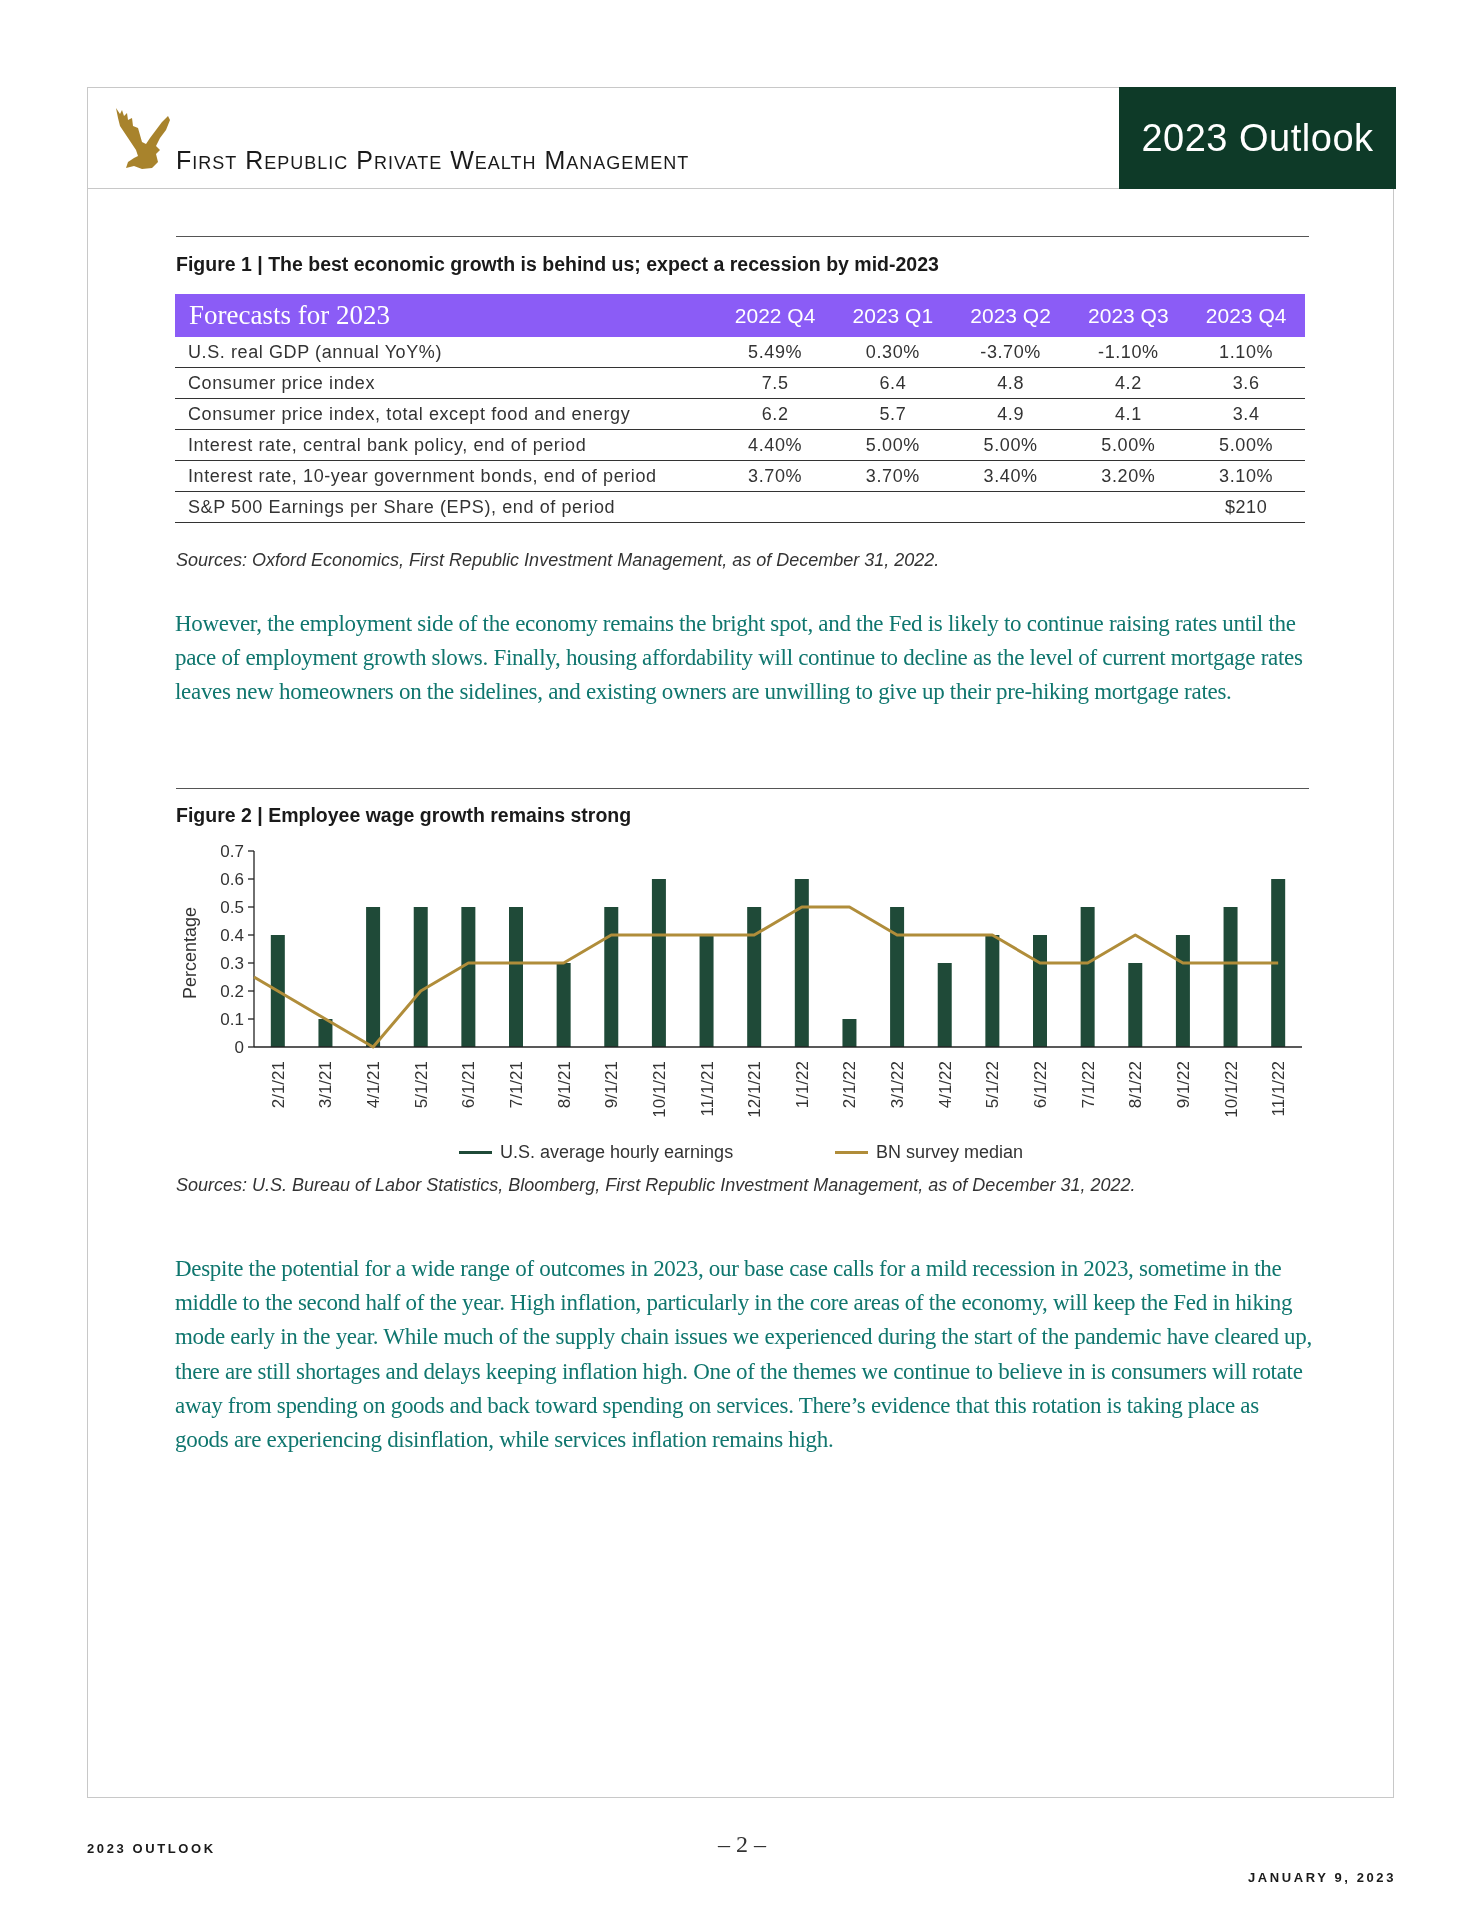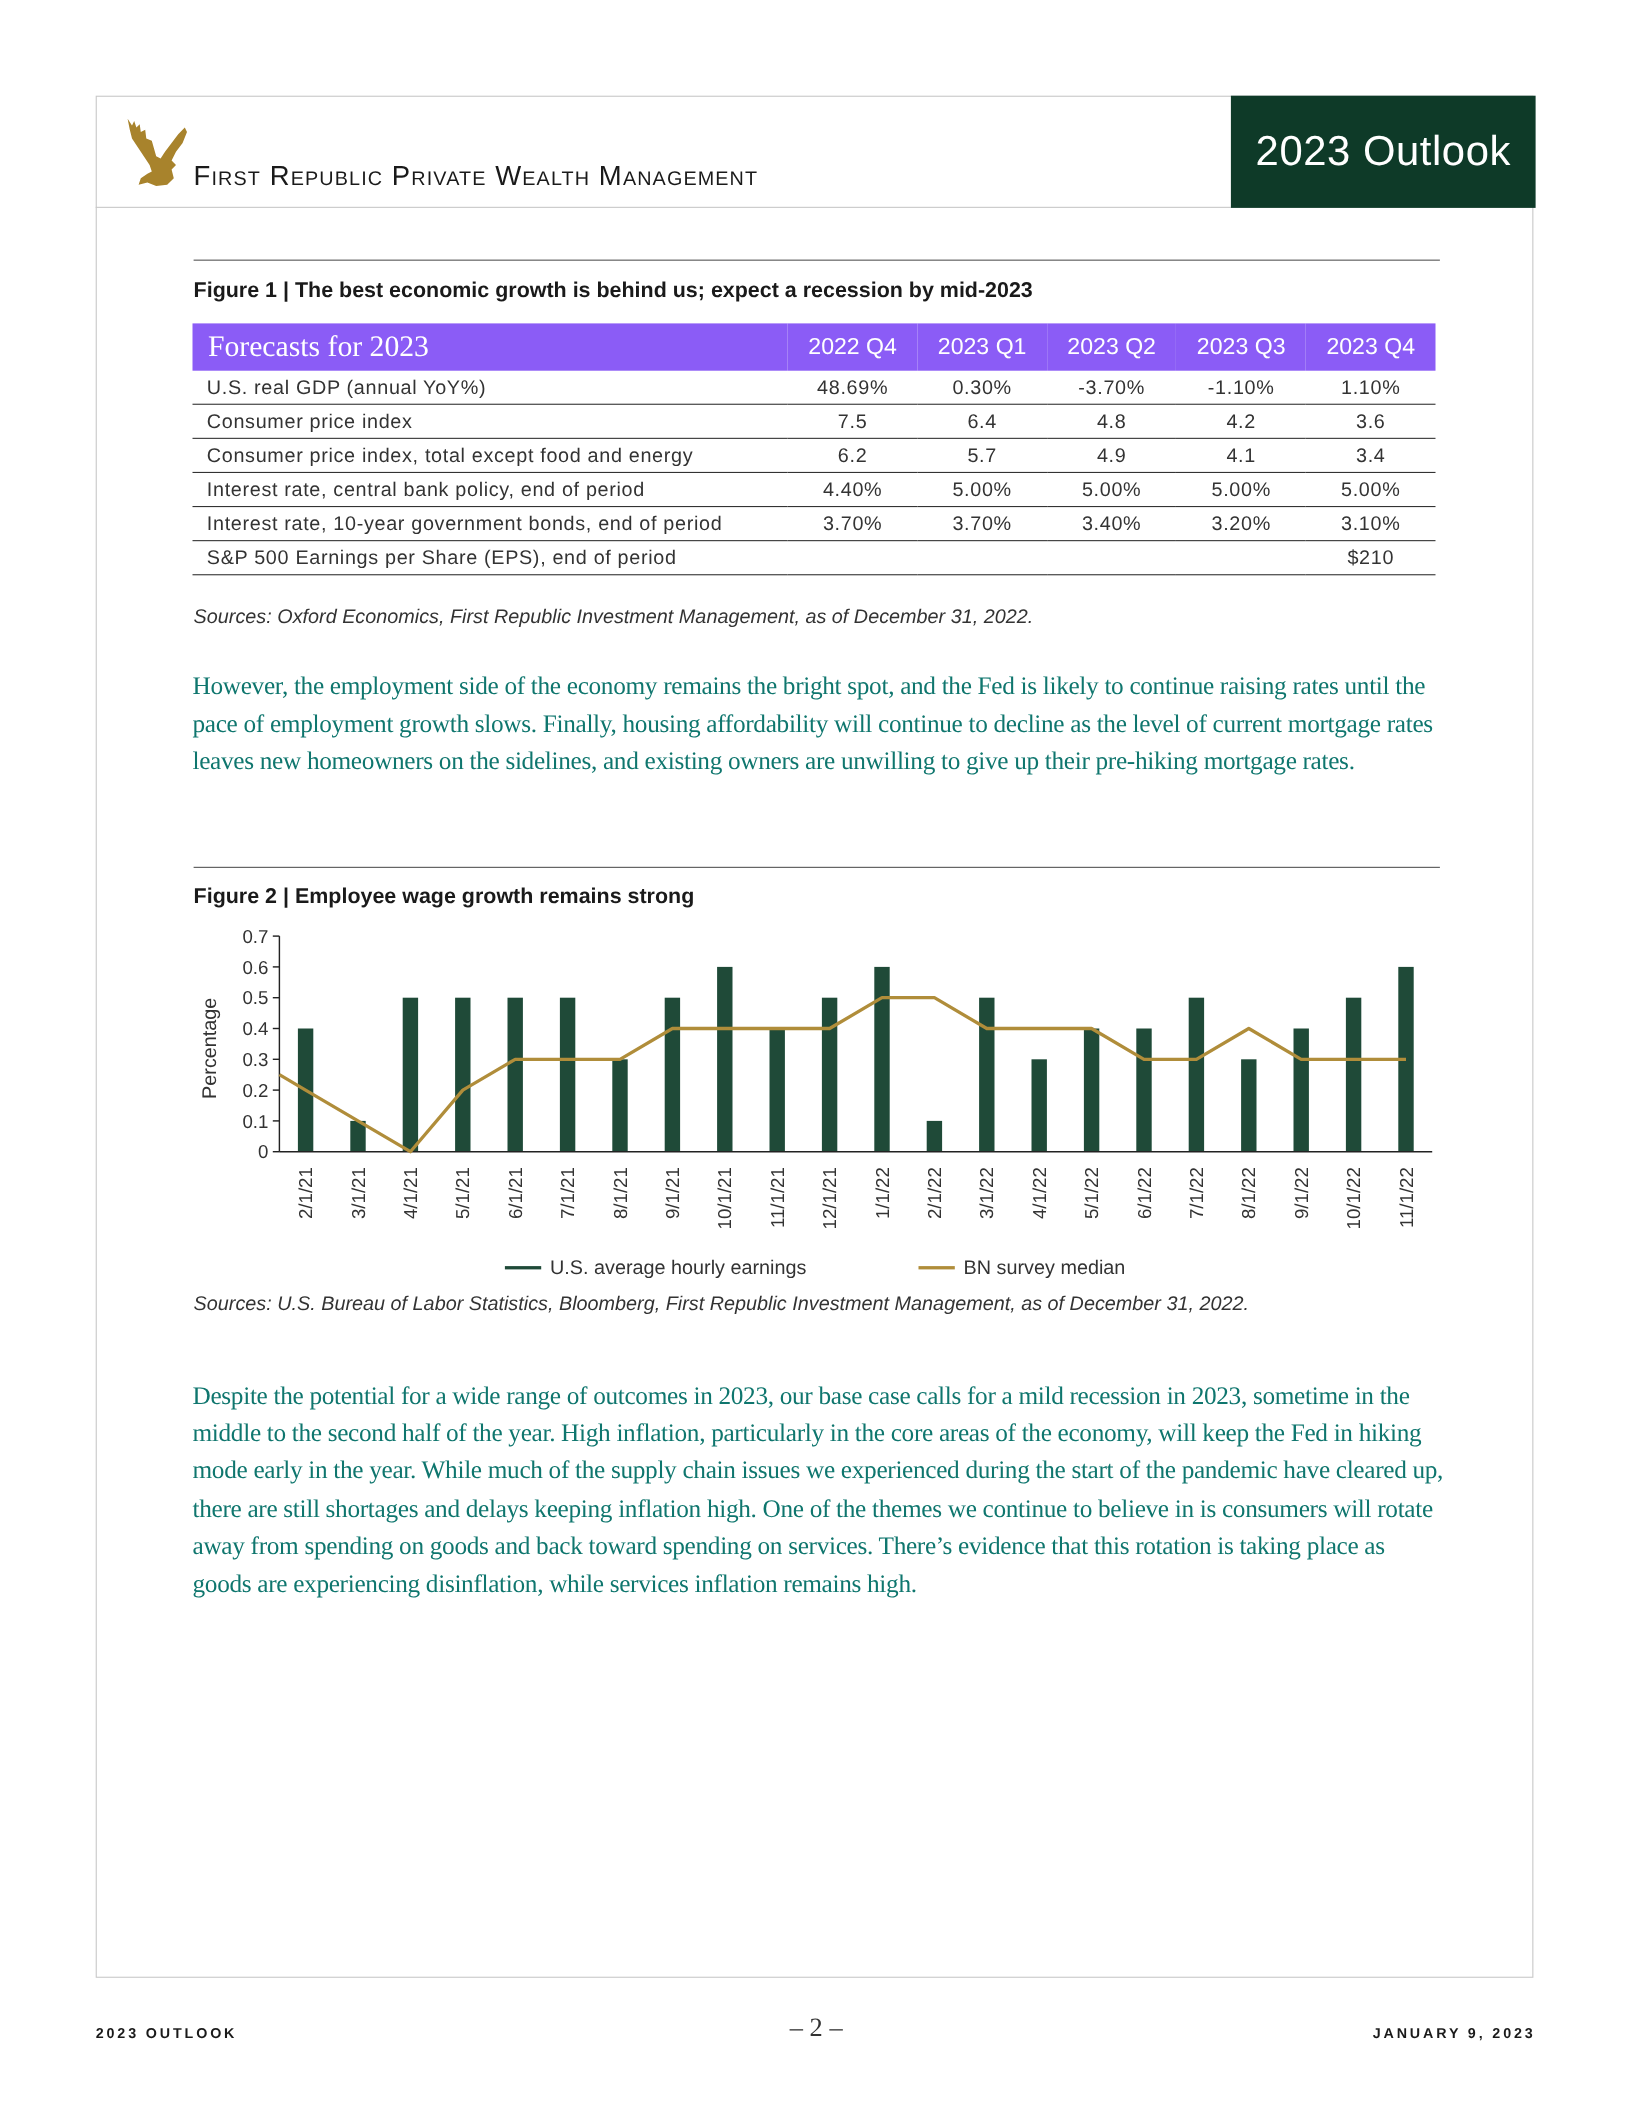--- a/index.html
+++ b/index.html
@@ -64,7 +64,7 @@
   <tbody>
     <tr>
       <td class="lbl">U.S. real GDP (annual YoY%)</td>
-      <td>48.69%</td>
+      <td>5.49%</td>
       <td>0.30%</td>
       <td>-3.70%</td>
       <td>-1.10%</td>

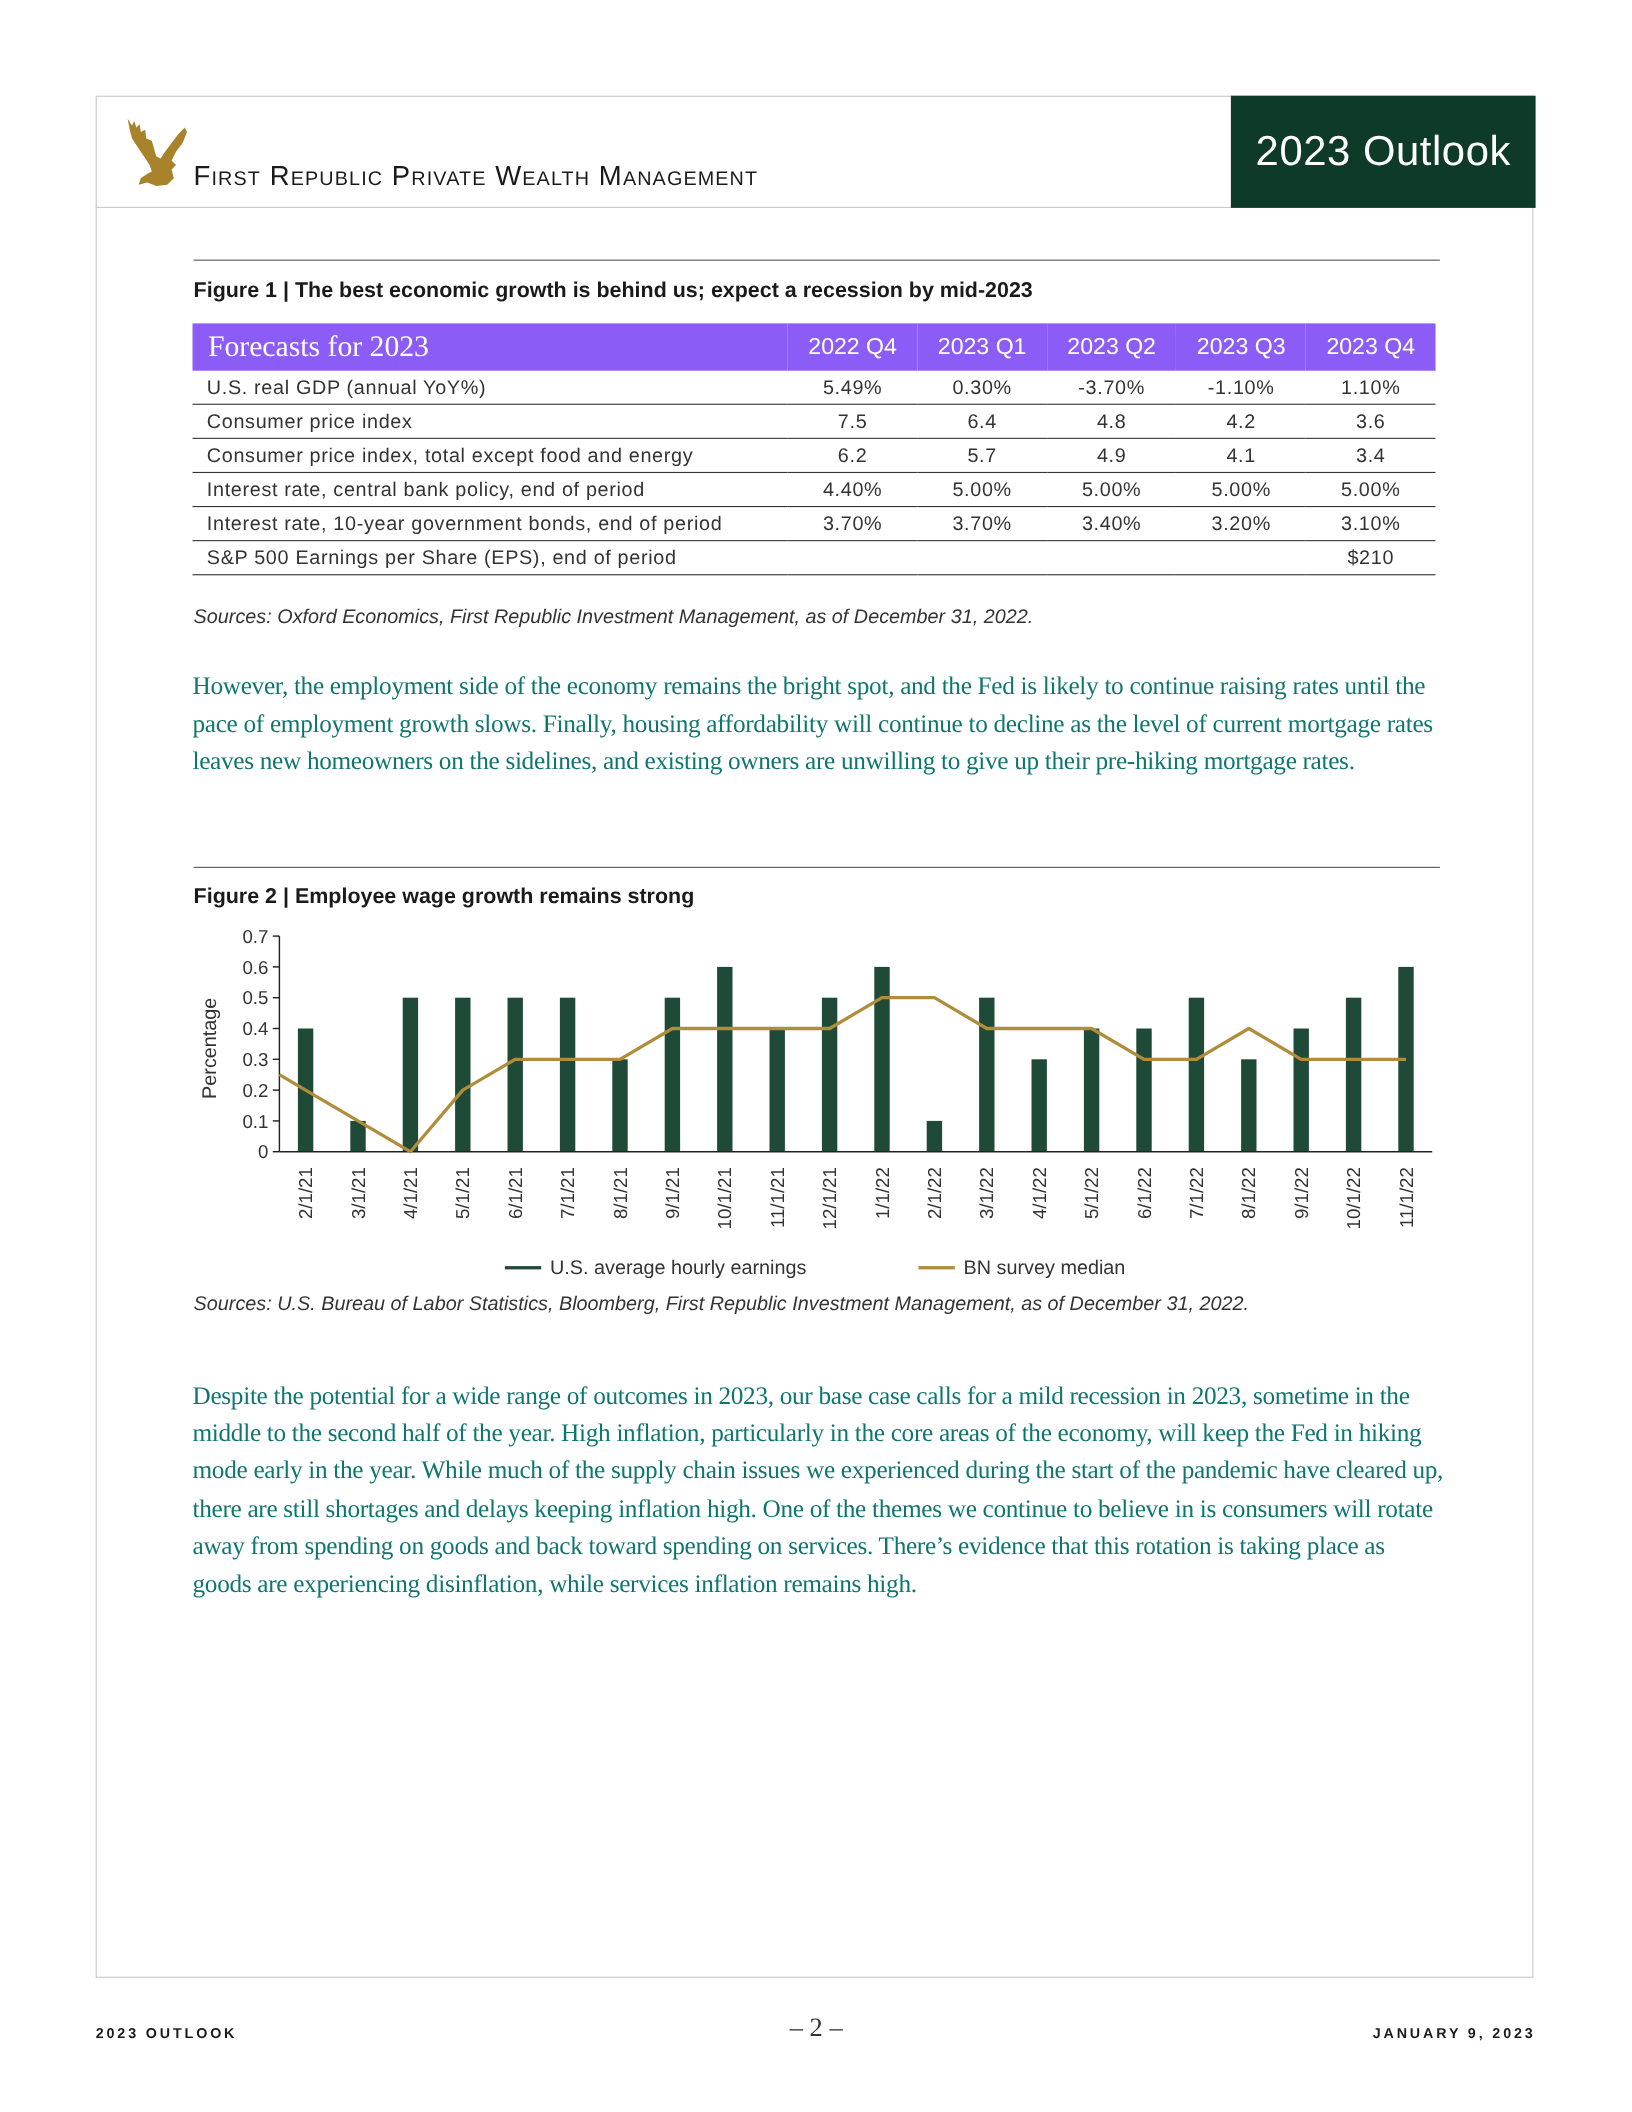--- a/index.html
+++ b/index.html
@@ -30,7 +30,7 @@
 
   .footer-left, .footer-right { position: absolute; top: 1841px; font-size: 13px; font-weight: bold; letter-spacing: 2.6px; color: #1a1a1a; white-space: nowrap; }
   .footer-left { left: 87px; }
-  .footer-right { right: 88px; }
+  .footer-right { right: 88px; margin-top: 29px; }
   .footer-page { position: absolute; top: 1831px; left: 0; width: 1484px; text-align: center; font-family: "Liberation Serif", serif; font-size: 24px; color: #333; }
 </style>
 </head>

